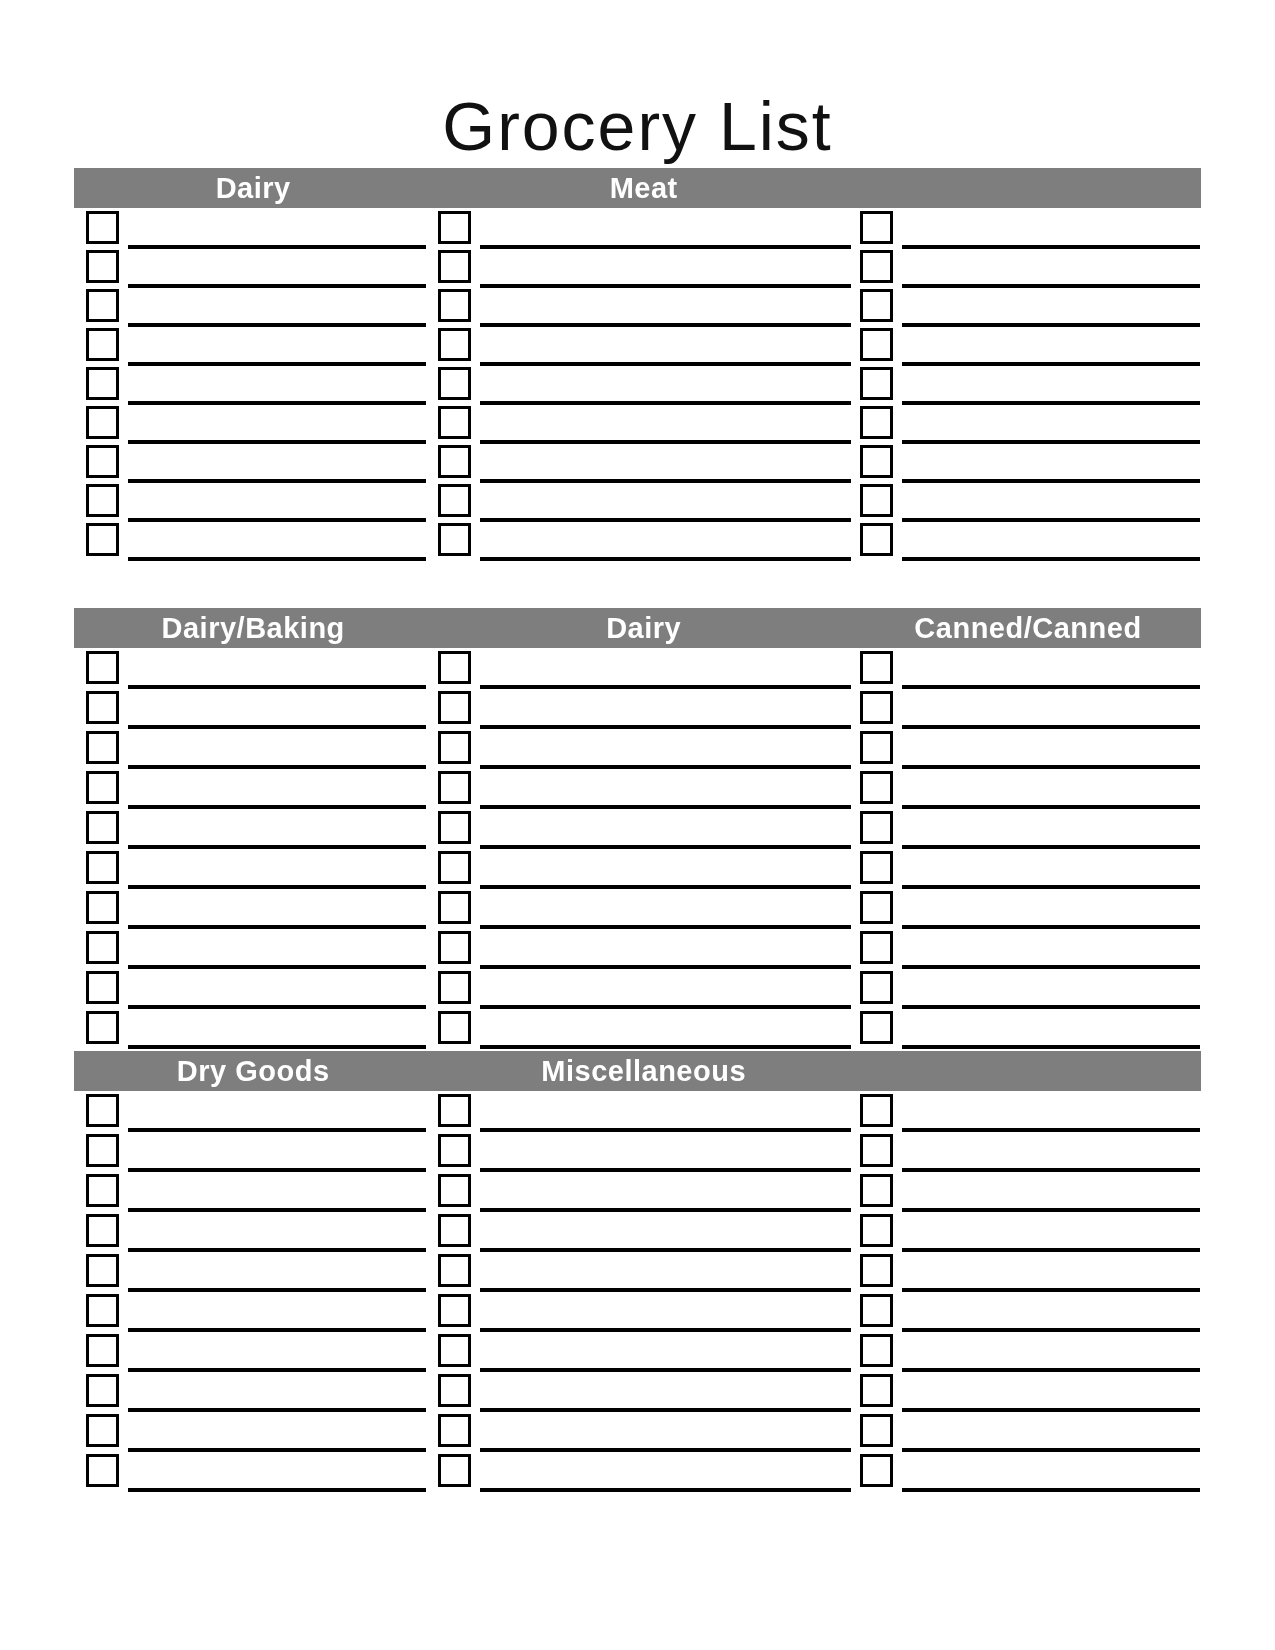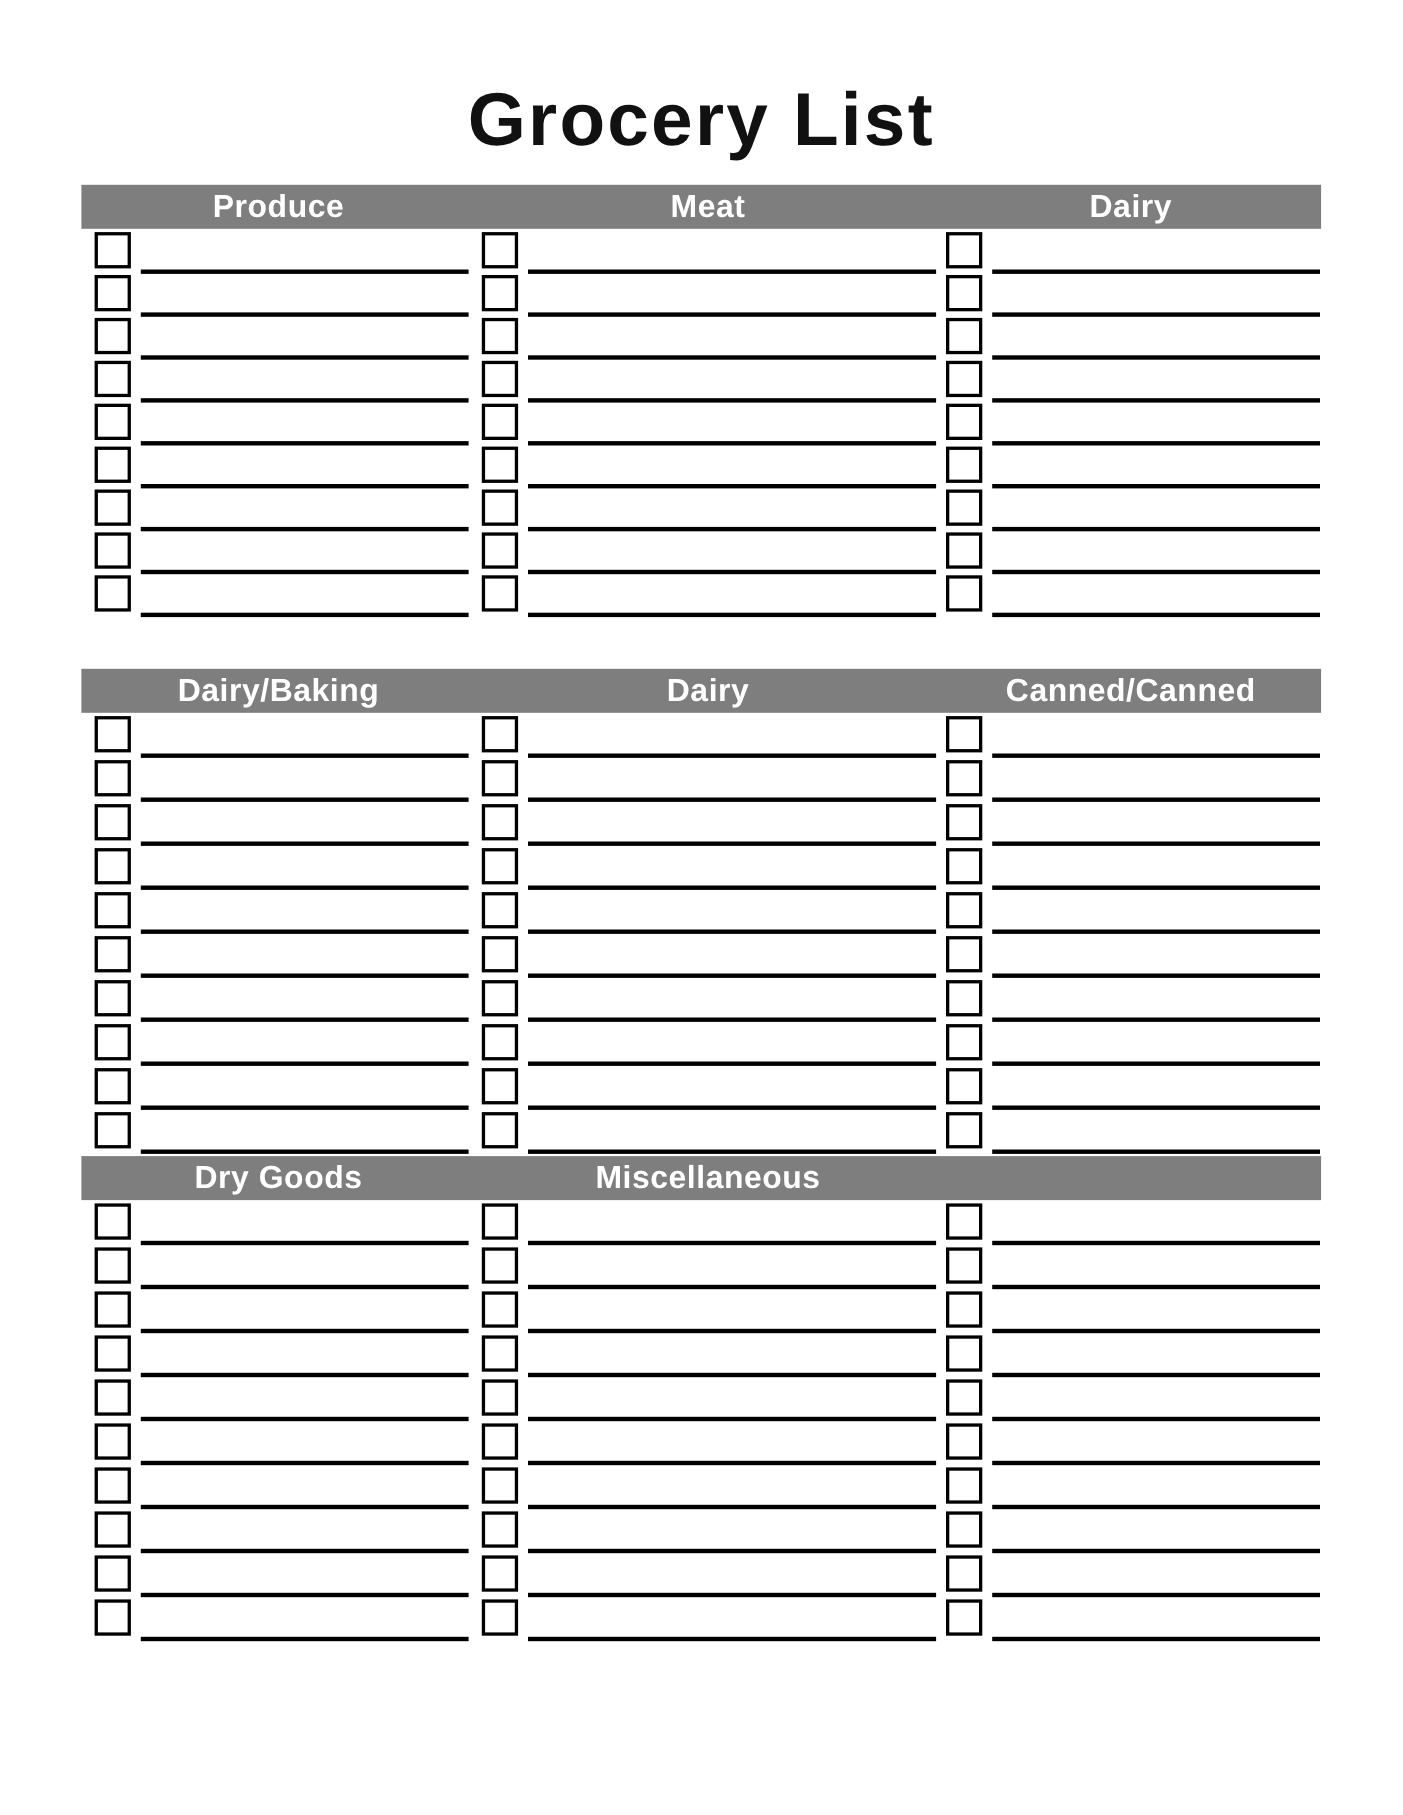--- a/index.html
+++ b/index.html
@@ -22,9 +22,9 @@
     display:flex;align-items:flex-end;justify-content:center;
   }
   .title{
-    margin:0 0 25px 0;
+    margin:0 0 8px 0;
     font-size:68px;line-height:1;
-    font-weight:700;
+    font-weight:400;
     letter-spacing:2px;
     color:var(--title-color);
   }

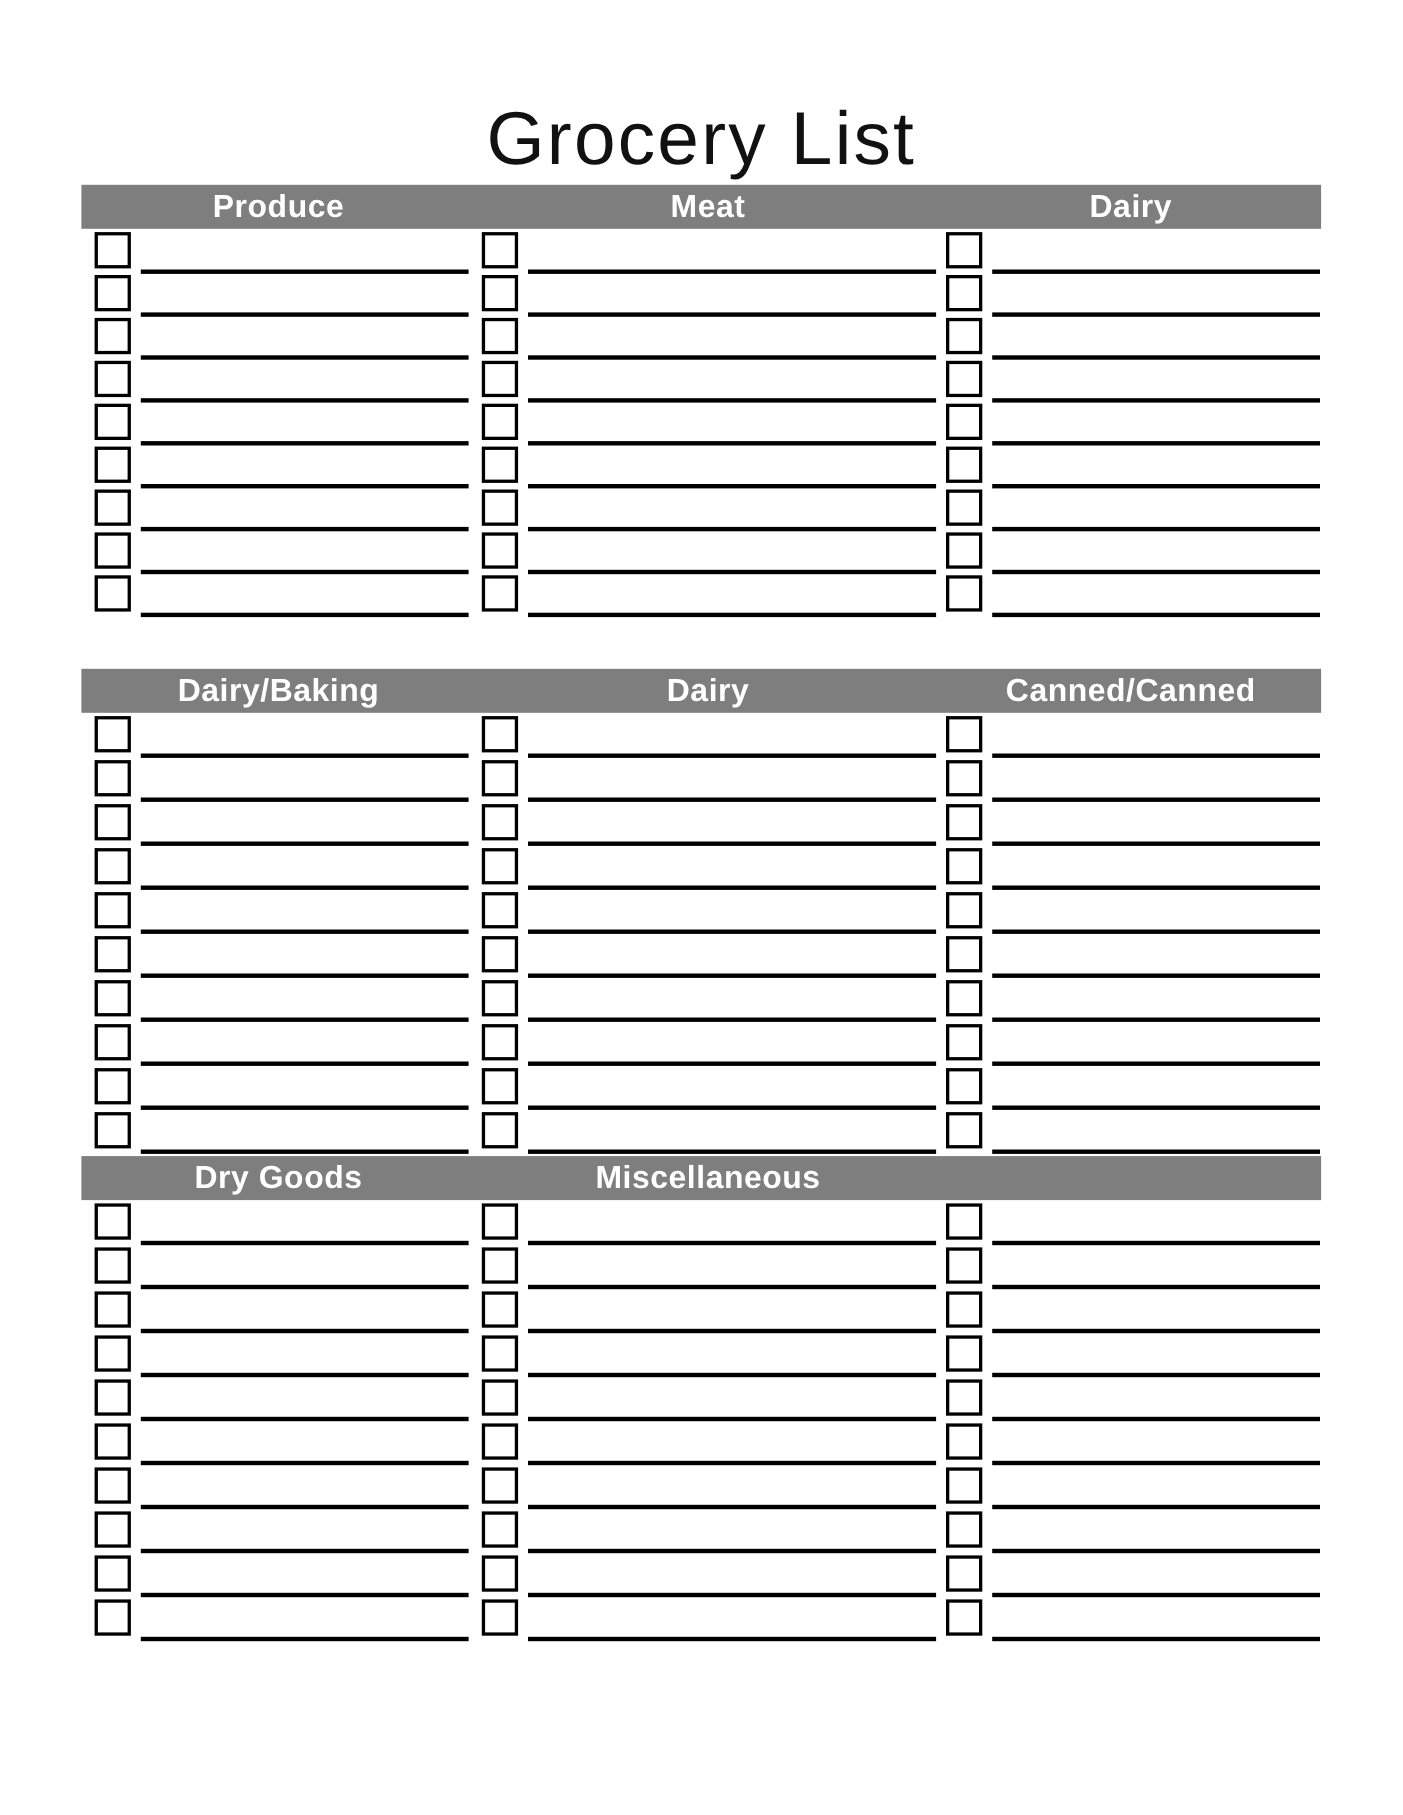--- a/index.html
+++ b/index.html
@@ -84,7 +84,6 @@
 
     <div class="section">
       <div class="section-header">
-        <div class="hlabel">Produce</div>
         <div class="hlabel">Meat</div>
         <div class="hlabel">Dairy</div>
       </div>

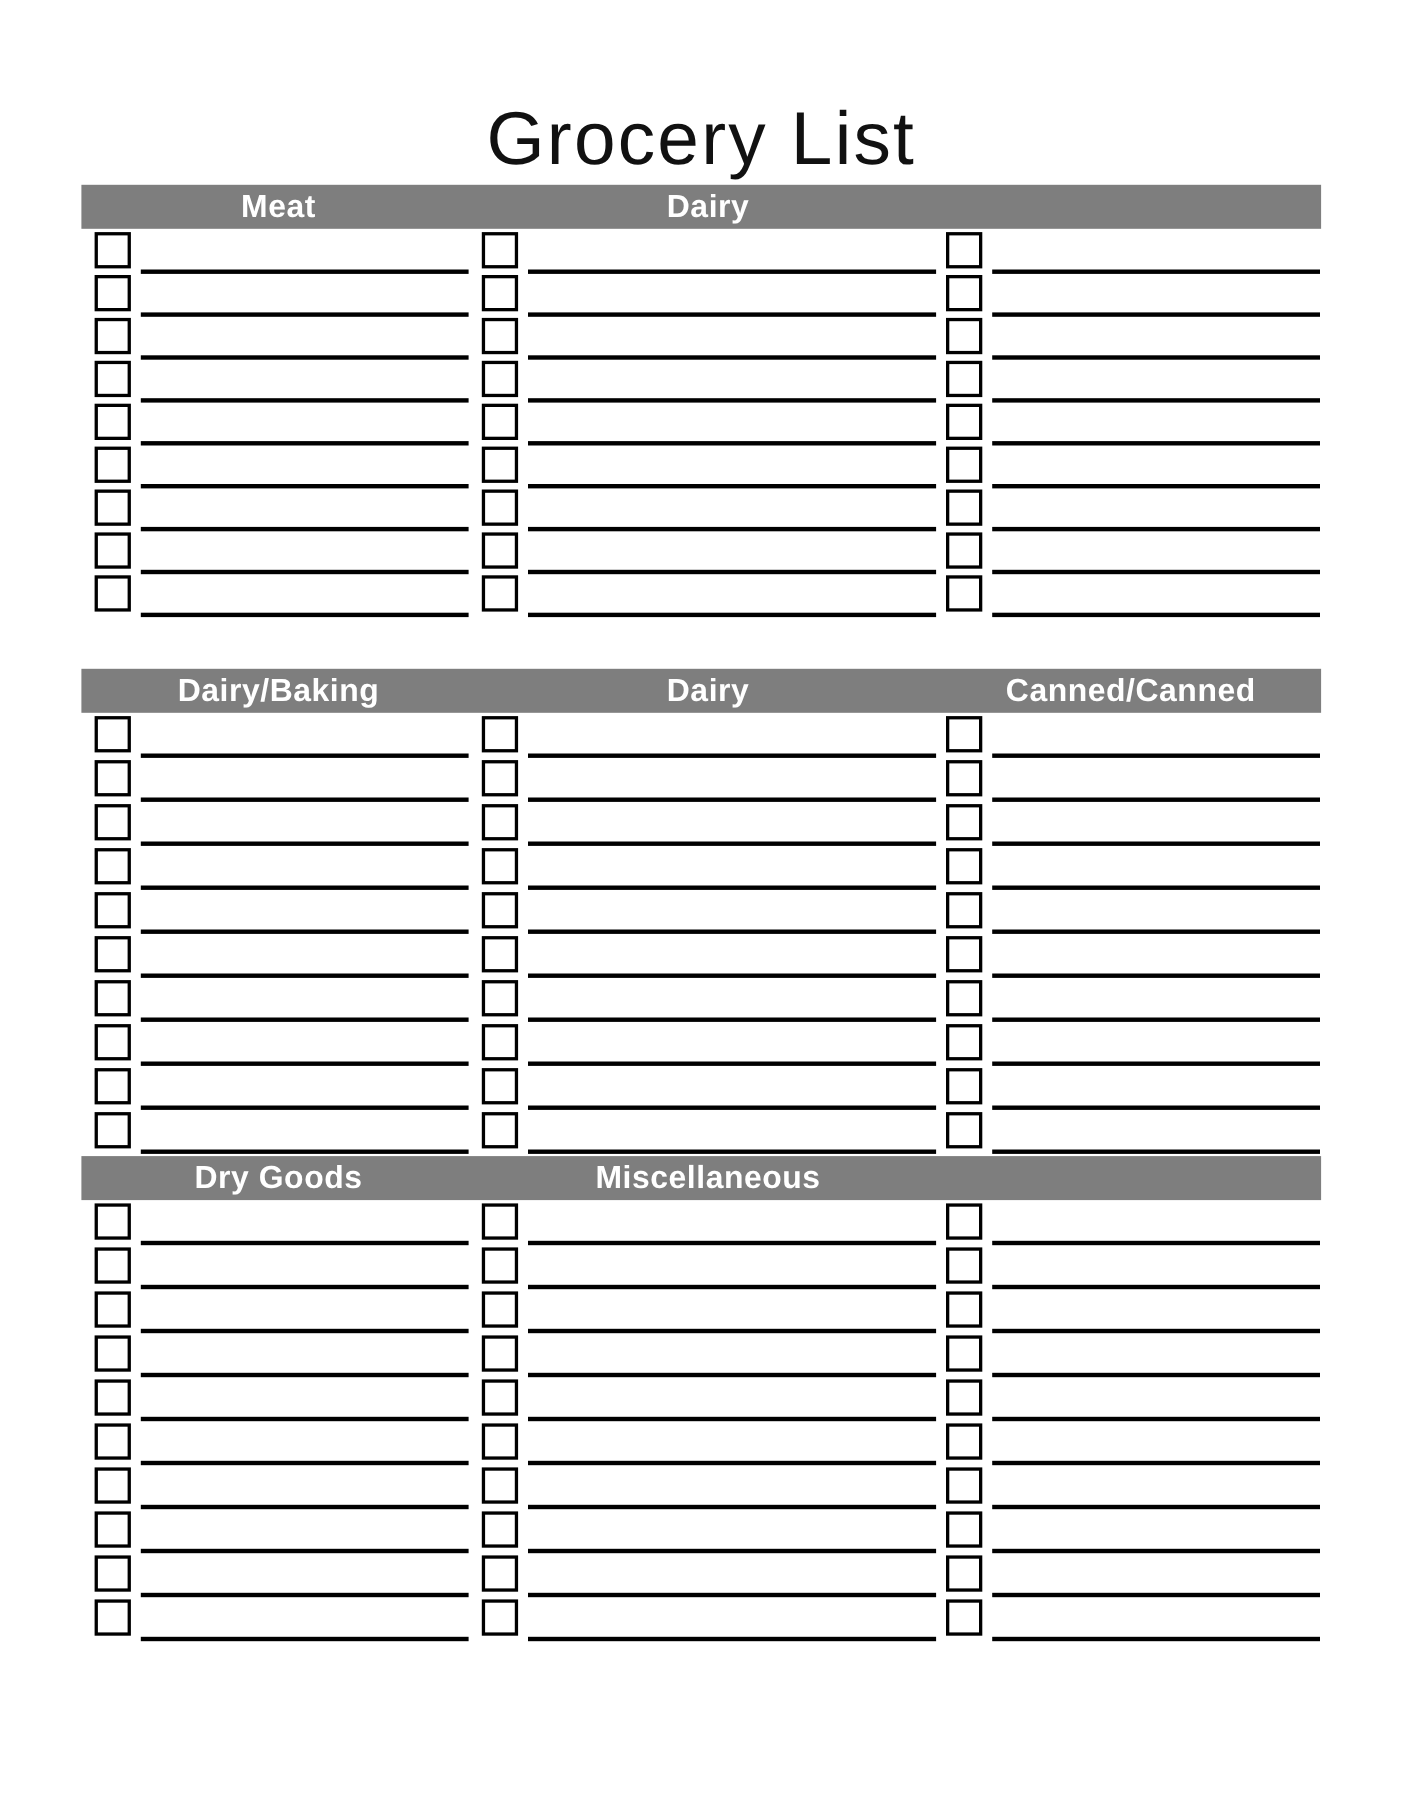--- a/index.html
+++ b/index.html
@@ -84,8 +84,8 @@
 
     <div class="section">
       <div class="section-header">
+        <div class="hlabel">Dairy</div>
         <div class="hlabel">Meat</div>
-        <div class="hlabel">Dairy</div>
       </div>
       <div class="section-body">
         <div class="col">

